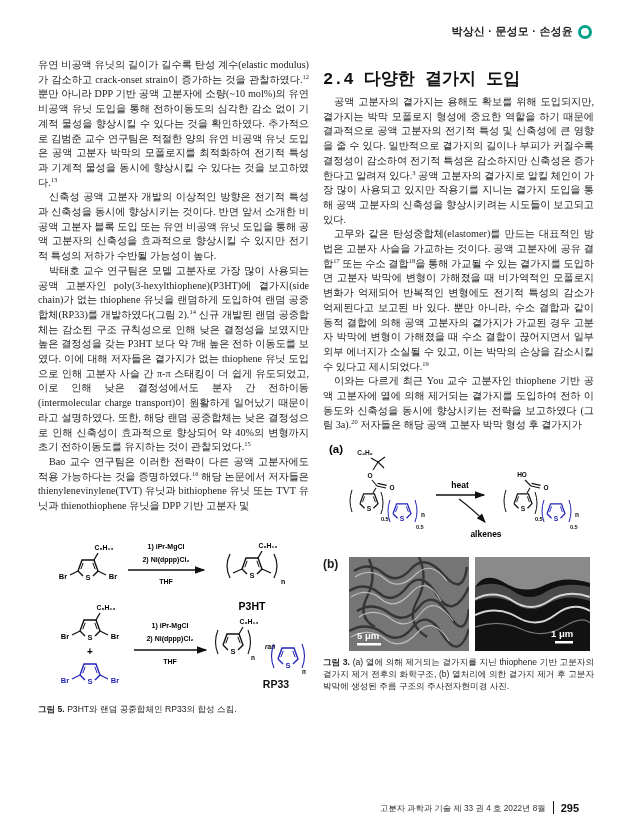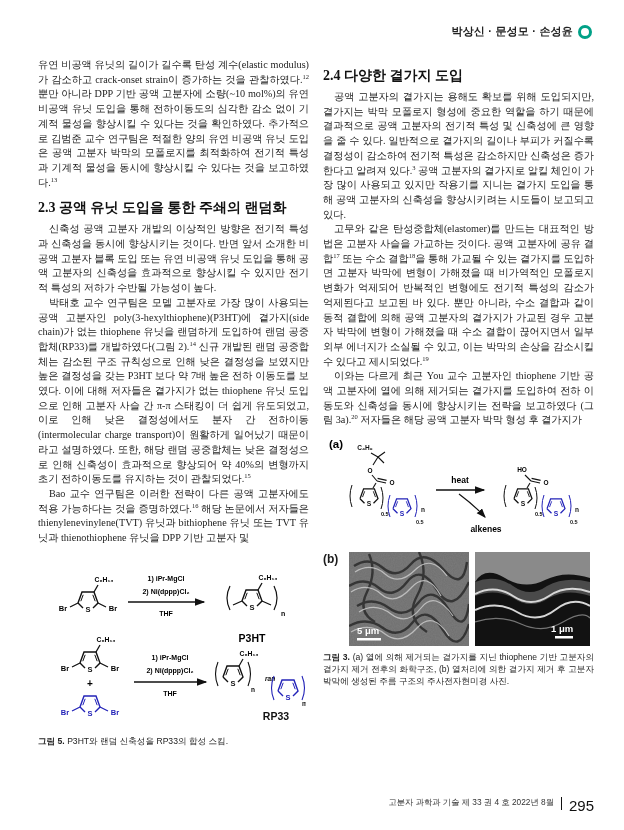--- a/index.html
+++ b/index.html
@@ -14,7 +14,7 @@
   p.body{font-size:10.2px;line-height:14.7px;text-align:justify;margin:0;word-break:break-word;}
   p.indent{text-indent:11px;}
   sup{font-size:6.5px;line-height:0;}
-  h2.sec{font-family:Liberation Serif, serif;font-size:14px;font-weight:bold;
+  h2.sec{font-family:Liberation Mono, monospace;font-size:17px;font-weight:bold;
          margin:9px 0 5px 0;color:#111;}
   figure{margin:0;padding:0;}
   .figwrap2{margin-top:8px;}

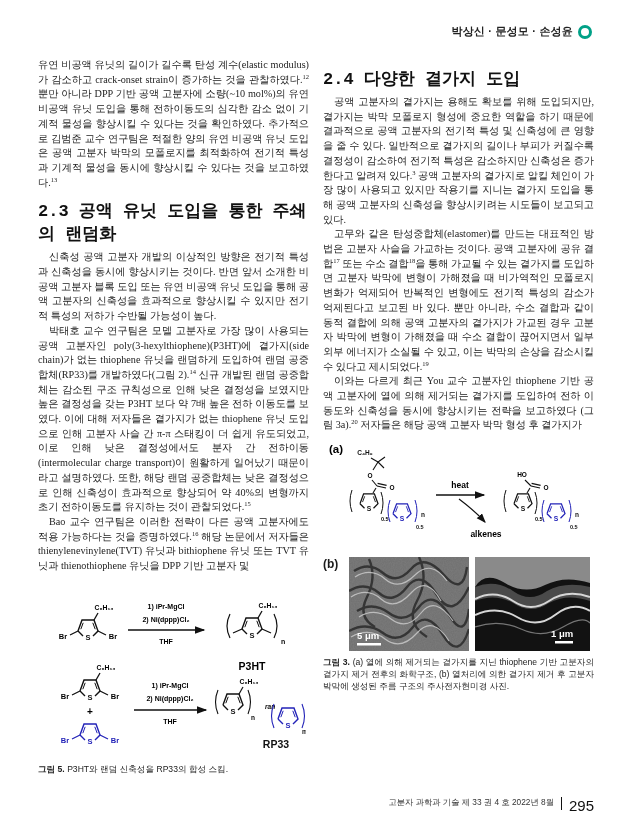--- a/index.html
+++ b/index.html
@@ -46,7 +46,6 @@
     <div class="col">
       <p class="body"><span>유연 비공액 유닛의 길이가 길수록 탄성 계수(elastic modulus)가 감소하고 crack-onset strain이 증가하는 것을 관찰하였다.</span><sup>12</sup><span> 뿐만 아니라 DPP 기반 공액 고분자에 소량(~10 mol%)의 유연 비공액 유닛 도입을 통해 전하이동도의 심각한 감소 없이 기계적 물성을 향상시킬 수 있다는 것을 확인하였다. 추가적으로 김범준 교수 연구팀은 적절한 양의 유연 비공액 유닛 도입은 공액 고분자 박막의 모폴로지를 최적화하여 전기적 특성과 기계적 물성을 동시에 향상시킬 수 있다는 것을 보고하였다.</span><sup>13</sup></p>
 
-      <h2 class="sec">2.3 공액 유닛 도입을 통한 주쇄의 랜덤화</h2>
 
       <p class="body indent">신축성 공액 고분자 개발의 이상적인 방향은 전기적 특성과 신축성을 동시에 향상시키는 것이다. 반면 앞서 소개한 비공액 고분자 블록 도입 또는 유연 비공액 유닛 도입을 통해 공액 고분자의 신축성을 효과적으로 향상시킬 수 있지만 전기적 특성의 저하가 수반될 가능성이 높다.</p>
 

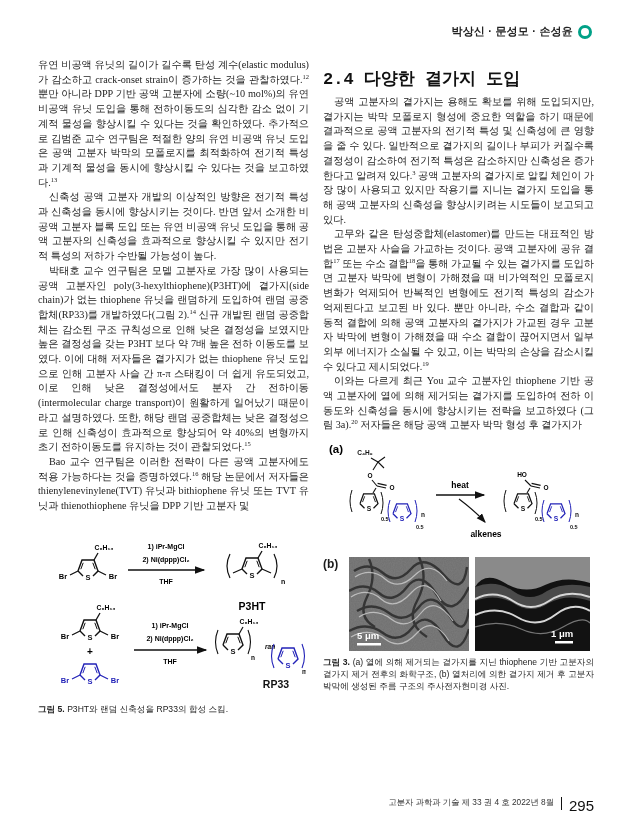--- a/index.html
+++ b/index.html
@@ -132,7 +132,7 @@
             <text x="238" y="166" text-anchor="middle" font-size="10.5" font-weight="bold" fill="#111">RP33</text>
           </g>
         </svg>
-        <figcaption><b>그림 5.</b><span> P3HT와 랜덤 신축성을 RP33의 합성 스킴.</span></figcaption>
+        <figcaption><b>그림 5.</b><span> P3HT와 랜덤 공중합체인 RP33의 합성 스킴.</span></figcaption>
       </figure>
     </div>
 

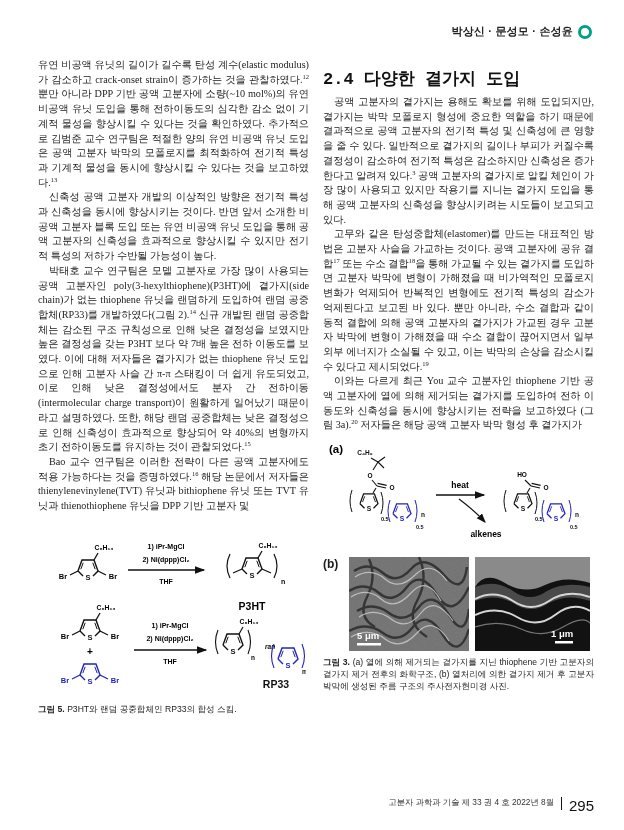--- a/index.html
+++ b/index.html
@@ -24,7 +24,7 @@
   figcaption b{font-weight:bold;}
   .sem-row{display:flex;align-items:flex-start;gap:6px;margin-top:4px;}
   .b-label{font-family:"Liberation Sans","DejaVu Sans",sans-serif;font-weight:bold;font-size:12px;width:20px;flex:0 0 auto;}
-  .footer{position:absolute;bottom:16px;right:30px;display:flex;align-items:flex-start;
+  .footer{position:absolute;bottom:16px;right:45px;display:flex;align-items:flex-end;
           font-family:"Liberation Sans","DejaVu Sans",sans-serif;}
   .journal{font-size:8.3px;color:#333;}
   .fsep{width:1px;height:13px;background:#111;margin:0 7px;}

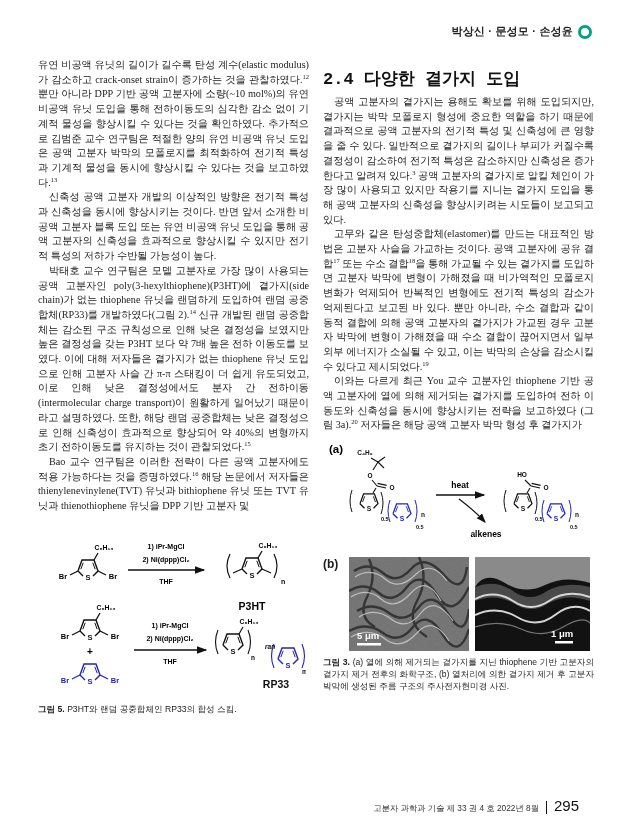--- a/index.html
+++ b/index.html
@@ -28,7 +28,7 @@
           font-family:"Liberation Sans","DejaVu Sans",sans-serif;}
   .journal{font-size:8.3px;color:#333;}
   .fsep{width:1px;height:13px;background:#111;margin:0 7px;}
-  .pageno{font-size:15px;font-weight:normal;color:#111;}
+  .pageno{font-size:11px;font-weight:bold;color:#111;}
   svg text{font-family:"Liberation Sans","DejaVu Sans",sans-serif;}
 </style>
 </head>

